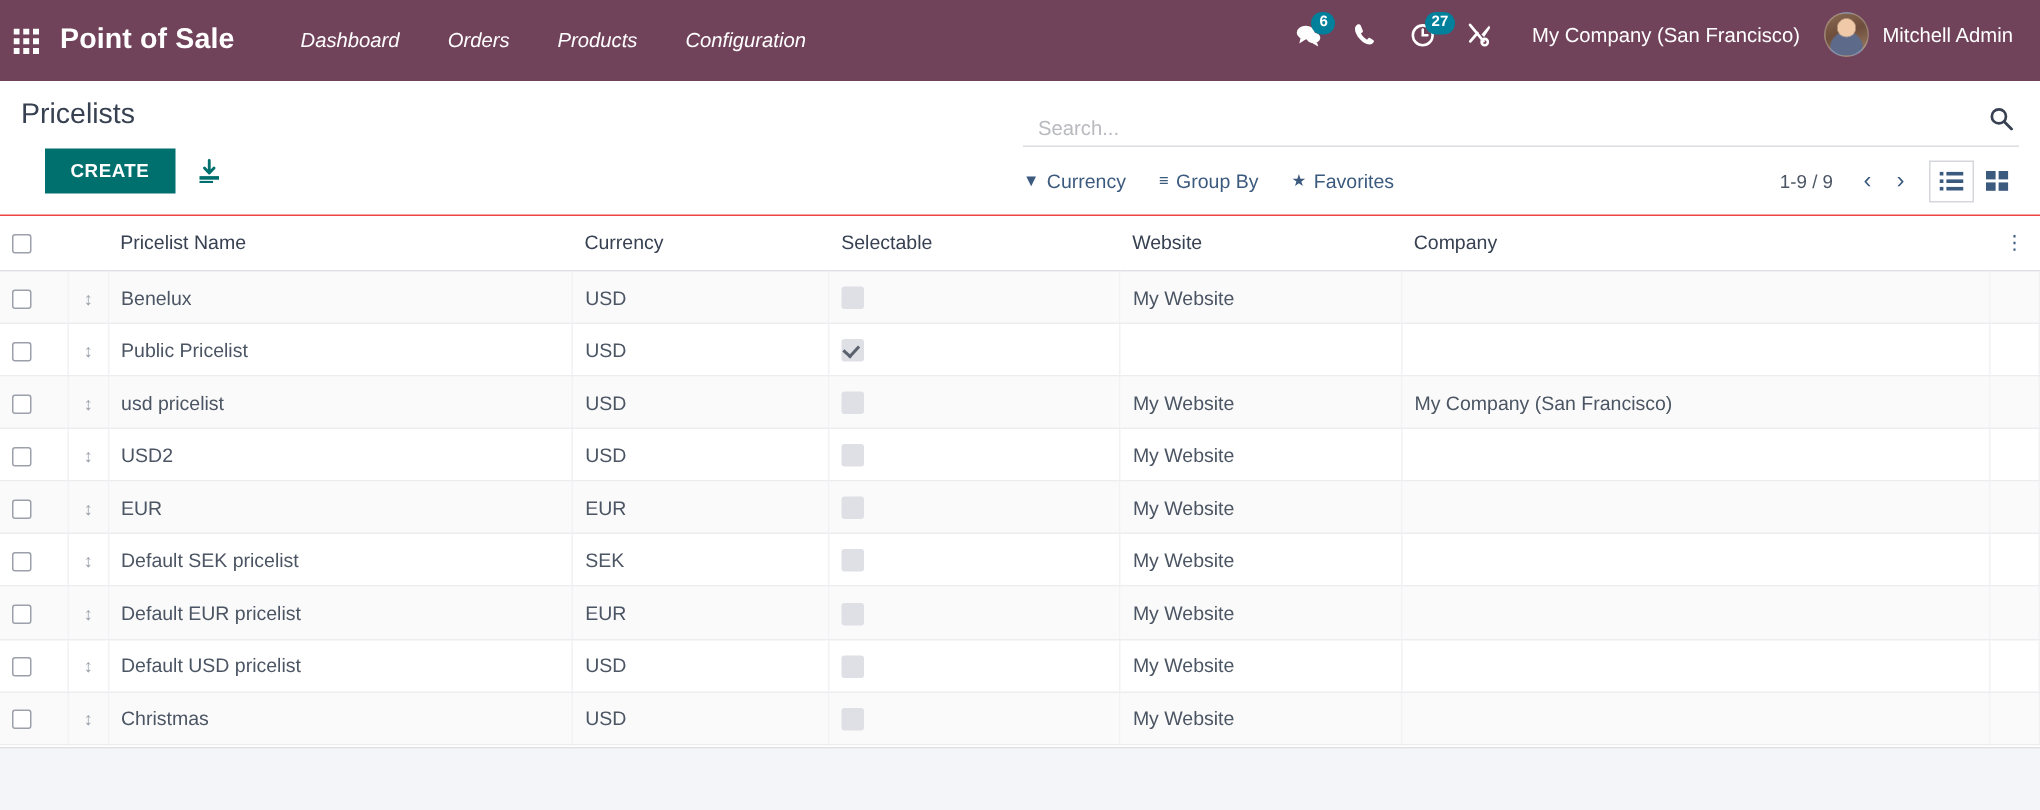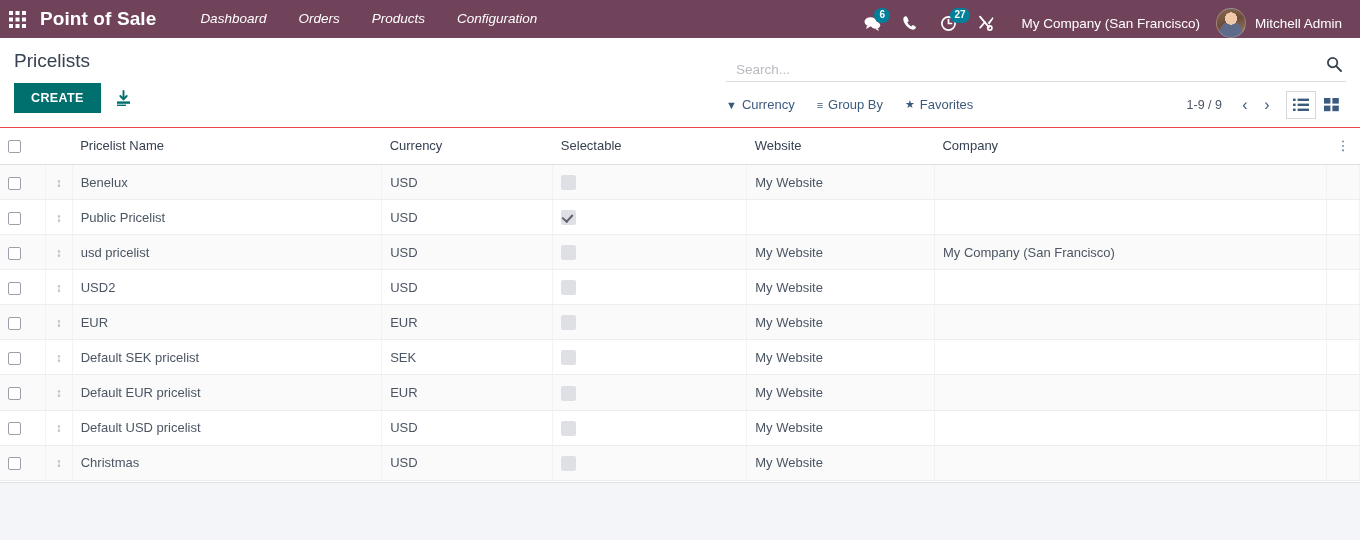--- a/index.html
+++ b/index.html
@@ -12,7 +12,7 @@
 
   
   .navbar {
-    height: 38px;
+    height: 54px;
     background: #71435b;
     display: flex;
     align-items: center;

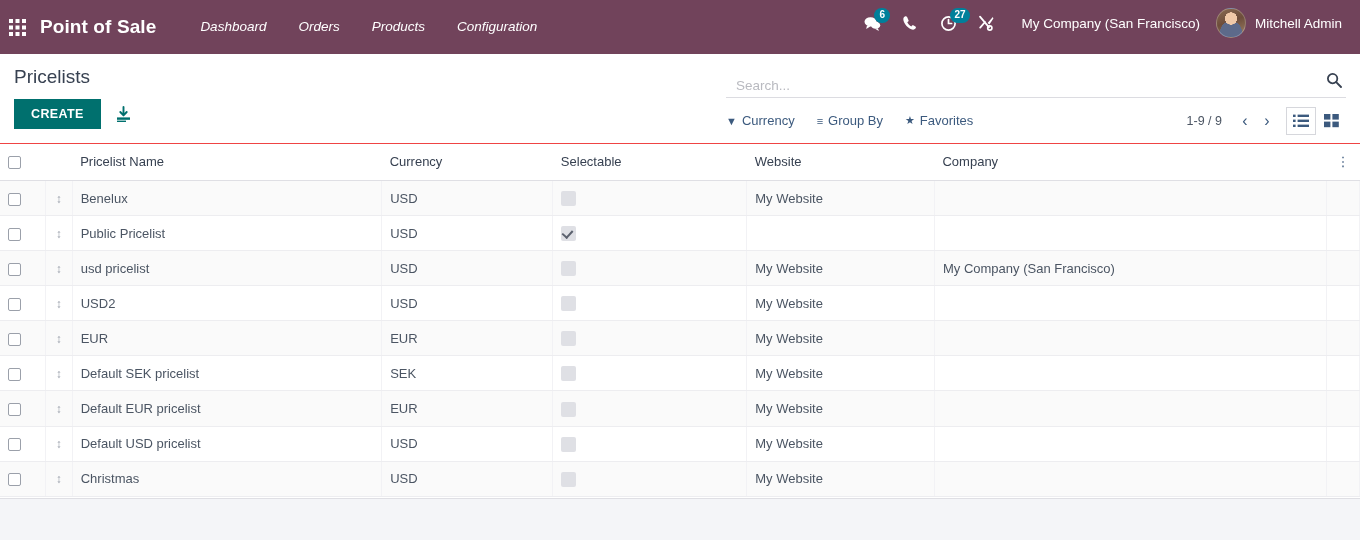--- a/index.html
+++ b/index.html
@@ -92,7 +92,7 @@
   }
   .cp-row { display: flex; }
   .cp-left { width: 668px; flex: none; }
-  .cp-right { flex: 1; position: relative; margin-left: 44px; }
+  .cp-right { flex: 1; position: relative; }
 
   .page-title {
     font-size: 19px; color: #374151;

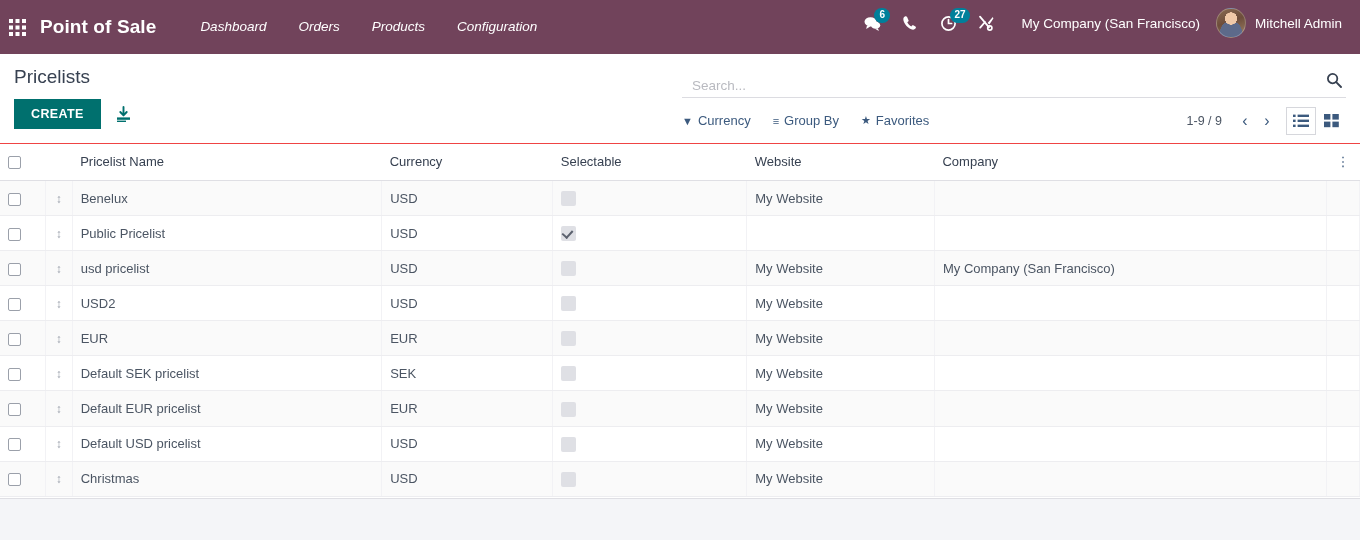--- a/index.html
+++ b/index.html
@@ -110,6 +110,7 @@
     letter-spacing: .35px;
     padding: 8px 17px;
     cursor: pointer;
+    margin-left: 16px;
   }
   .icon-btn {
     margin-left: 14px;

